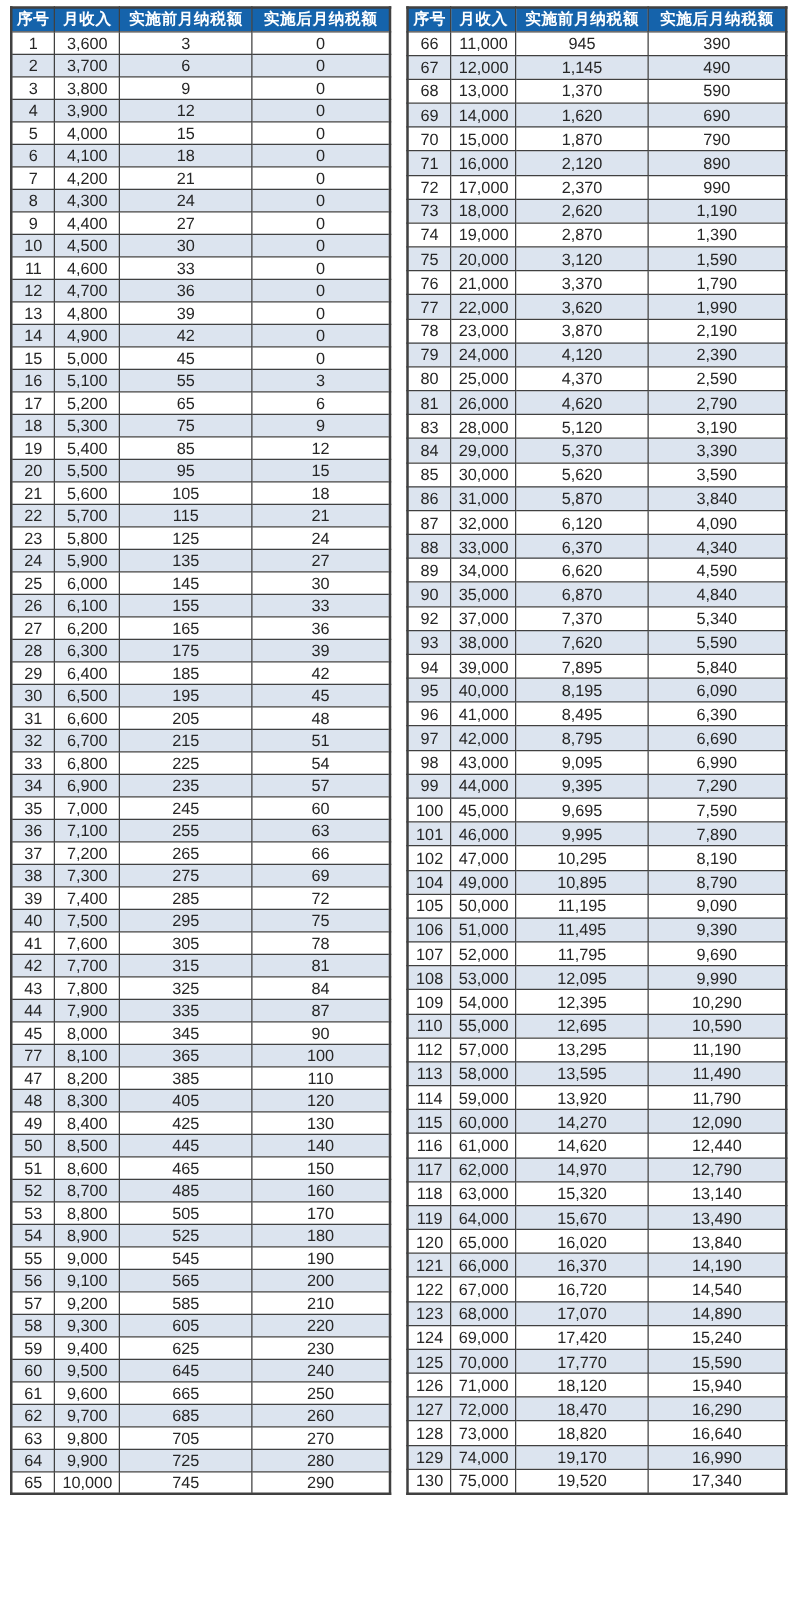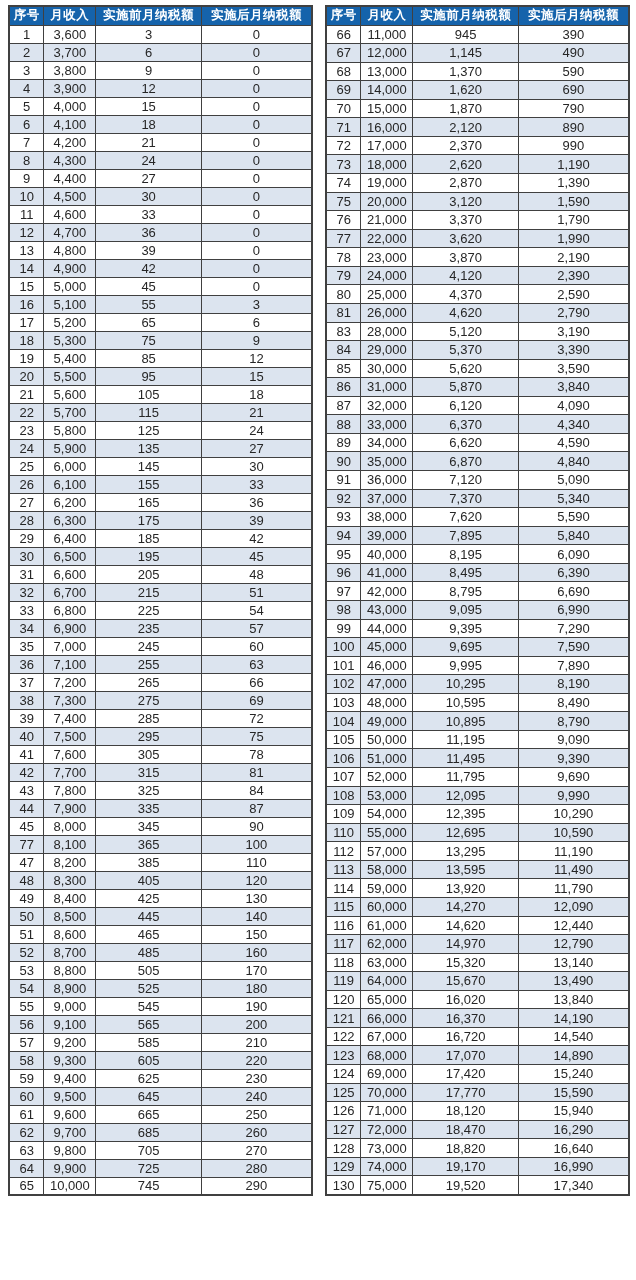--- a/index.html
+++ b/index.html
@@ -627,12 +627,6 @@
           <td>4,840</td>
         </tr>
         <tr>
-          <td>91</td>
-          <td>36,000</td>
-          <td>7,120</td>
-          <td>5,090</td>
-        </tr>
-        <tr>
           <td>92</td>
           <td>37,000</td>
           <td>7,370</td>

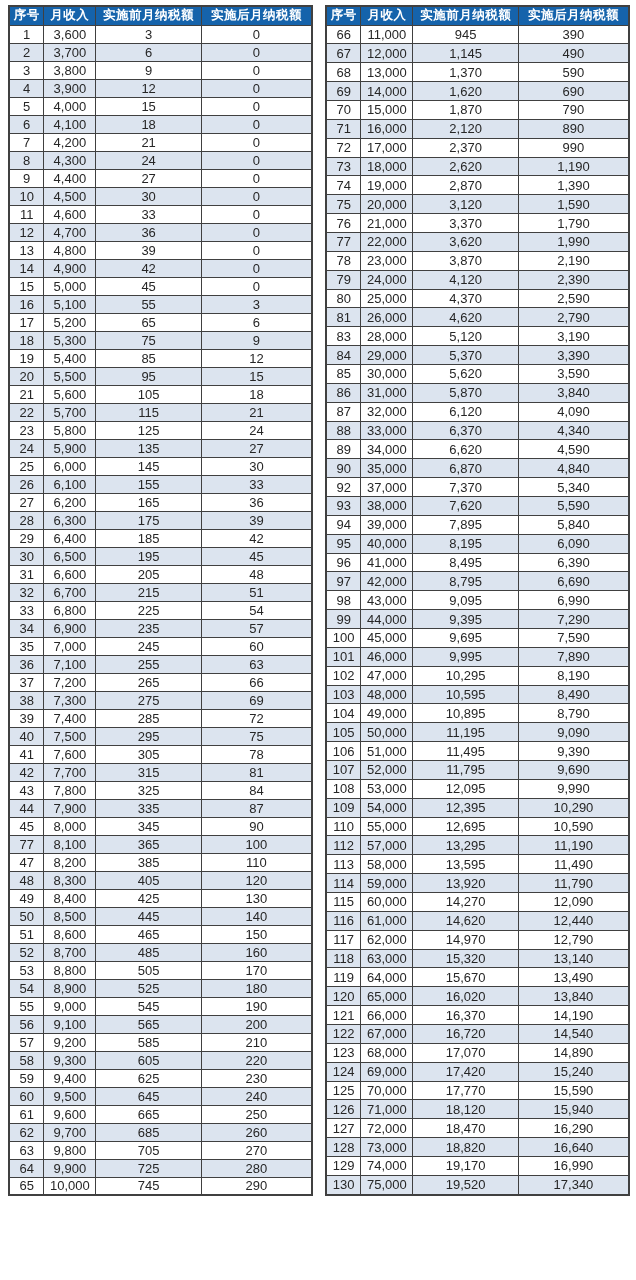--- a/index.html
+++ b/index.html
@@ -693,12 +693,6 @@
           <td>8,190</td>
         </tr>
         <tr>
-          <td>103</td>
-          <td>48,000</td>
-          <td>10,595</td>
-          <td>8,490</td>
-        </tr>
-        <tr>
           <td>104</td>
           <td>49,000</td>
           <td>10,895</td>

